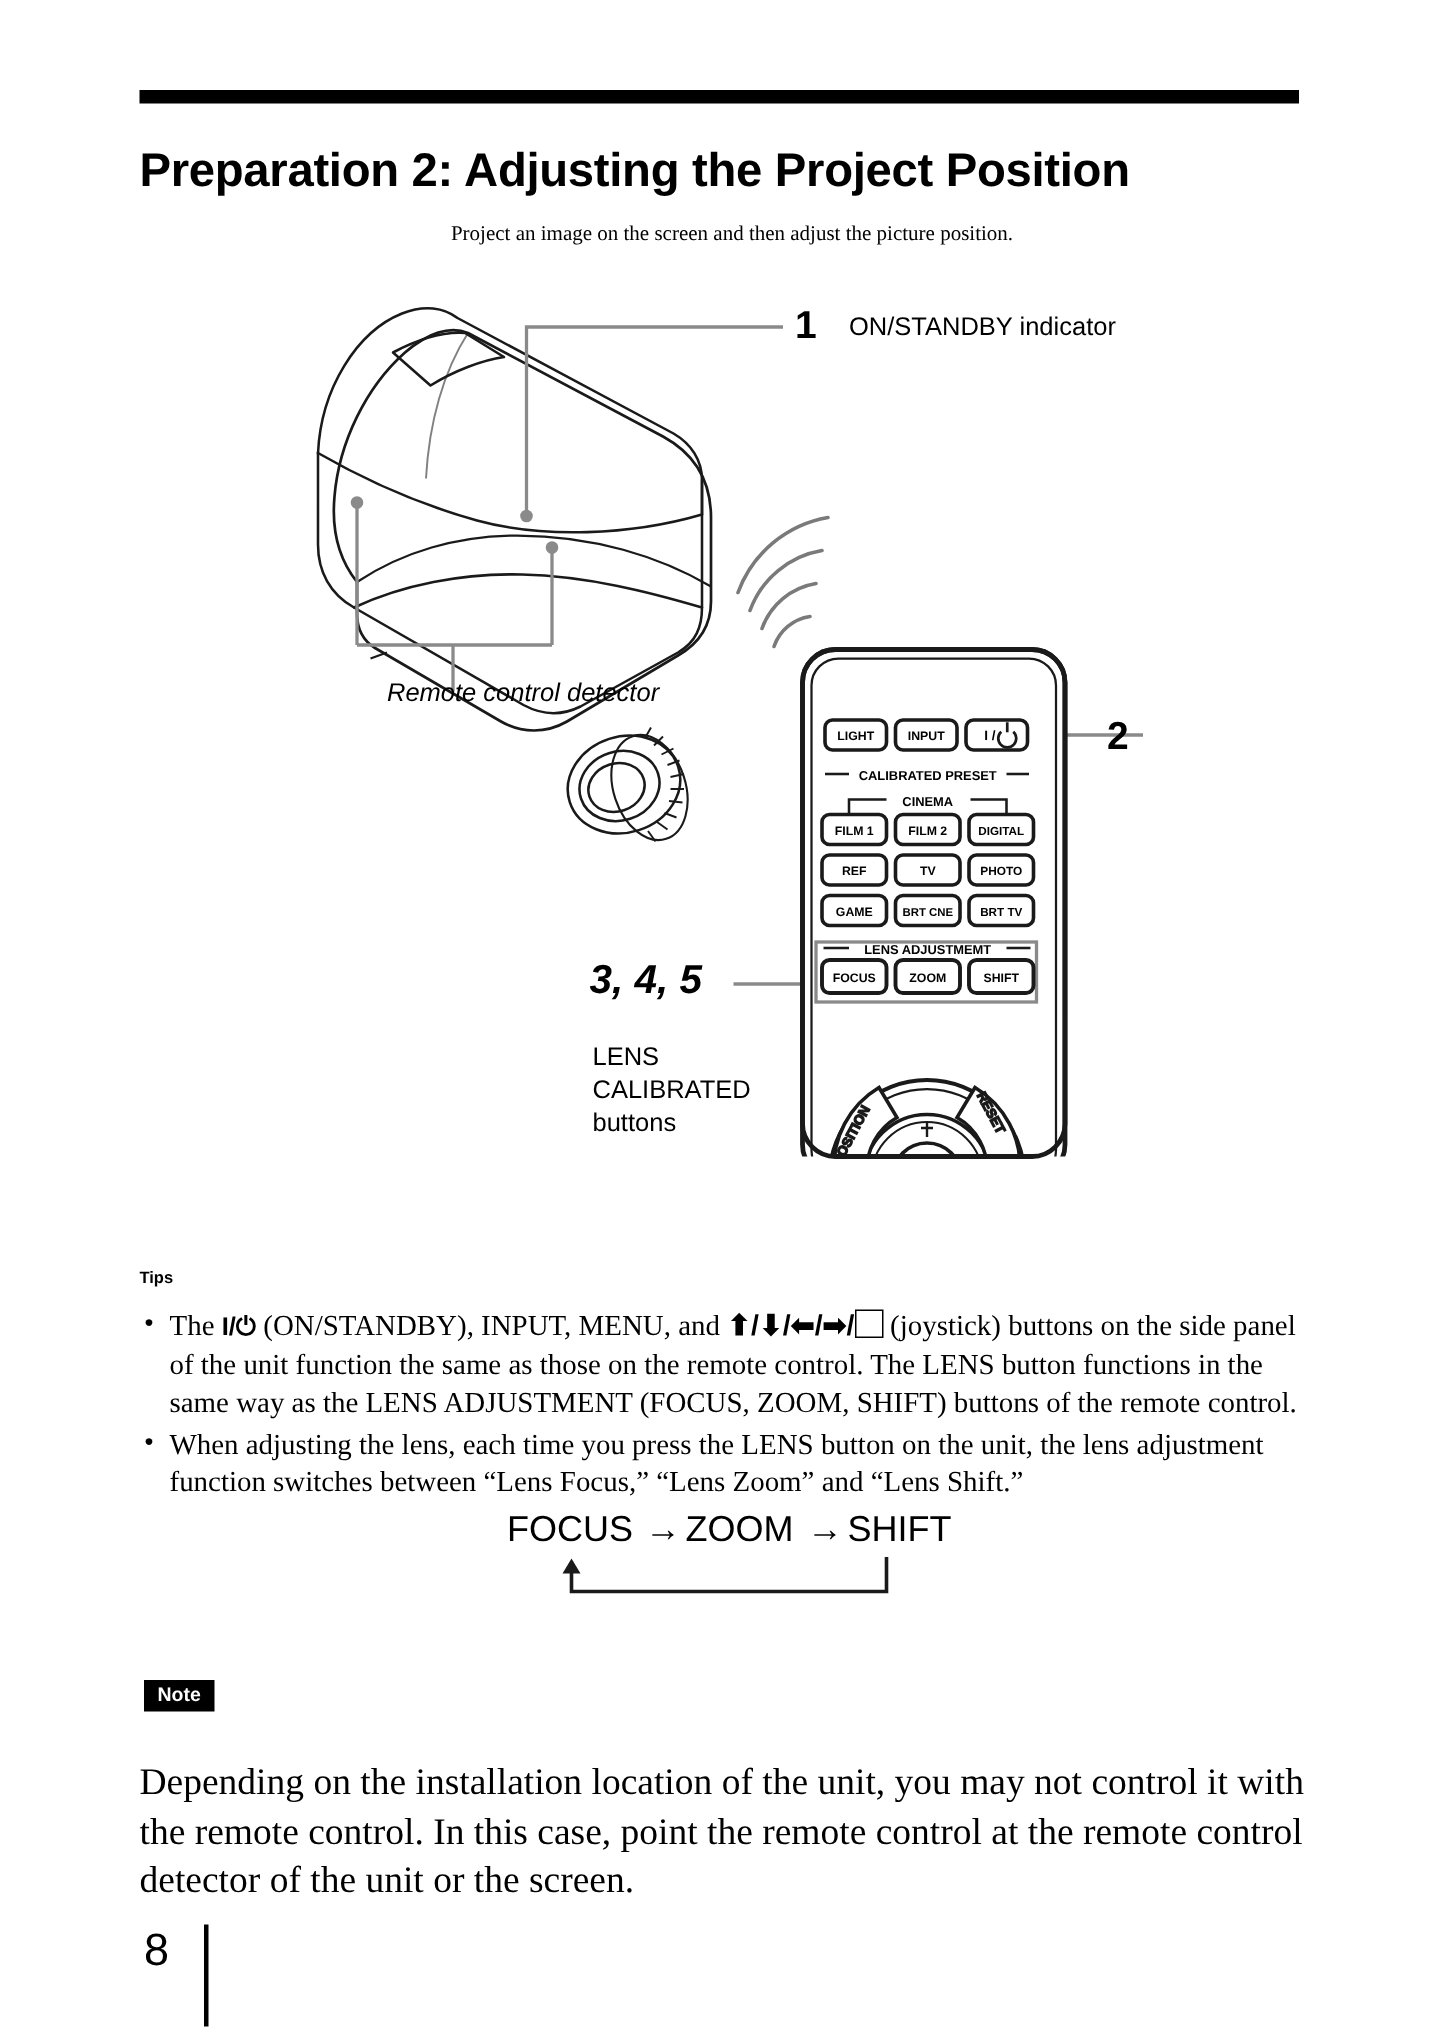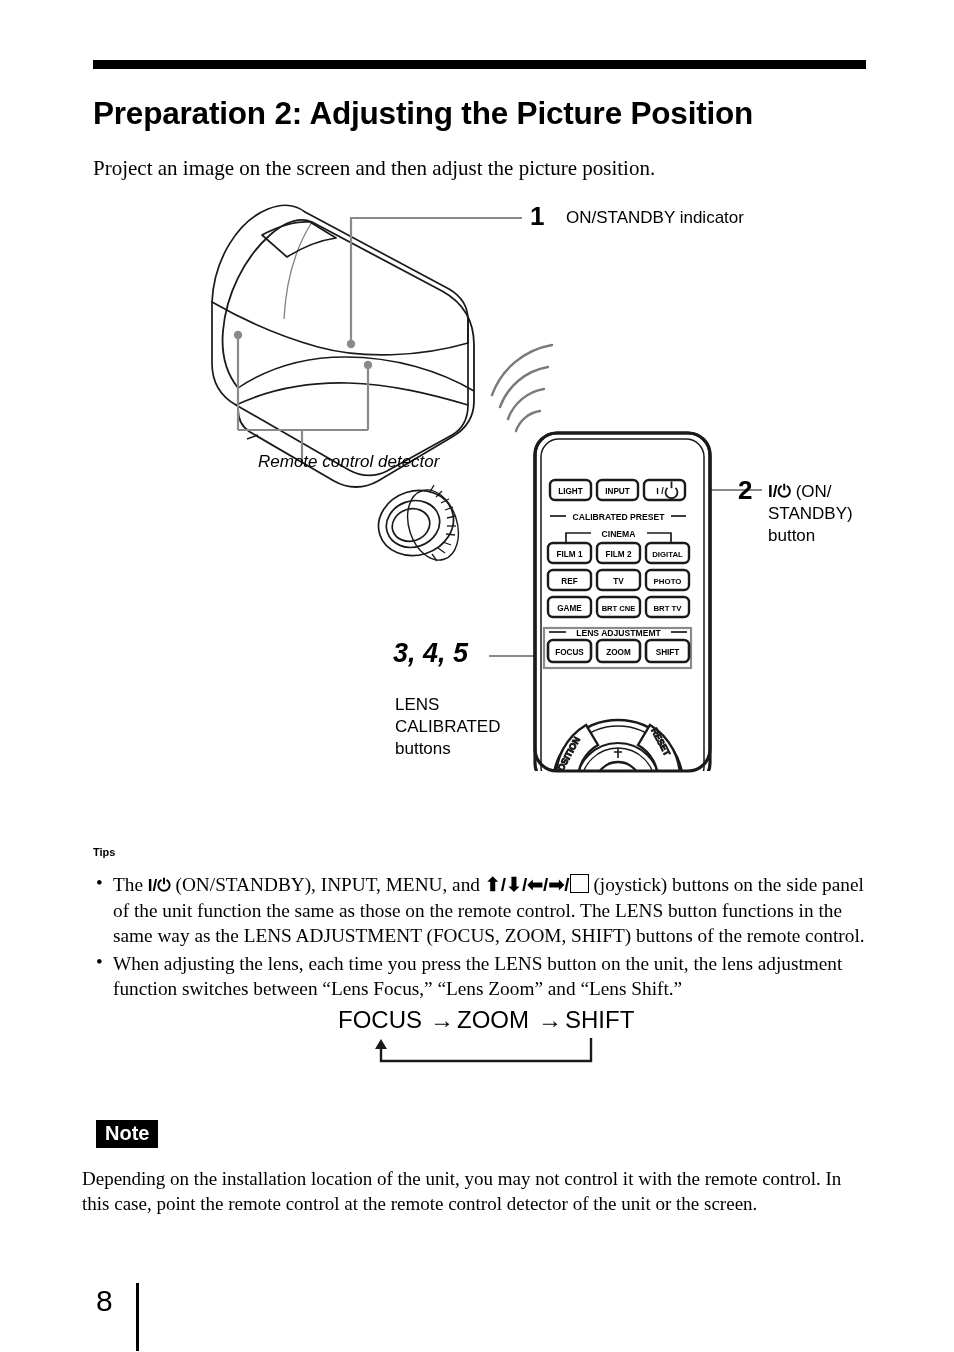--- a/index.html
+++ b/index.html
@@ -200,7 +200,7 @@
 <div class="page">
 
   <div class="title-rule"></div>
-  <h1 class="page-title">Preparation 2: Adjusting the Picture Position</h1>
+  <h1 class="page-title">Preparation 2: Adjusting the Project Position</h1>
   <p class="intro">Project an image on the screen and then adjust the picture position.</p>
 
   <div class="figure">

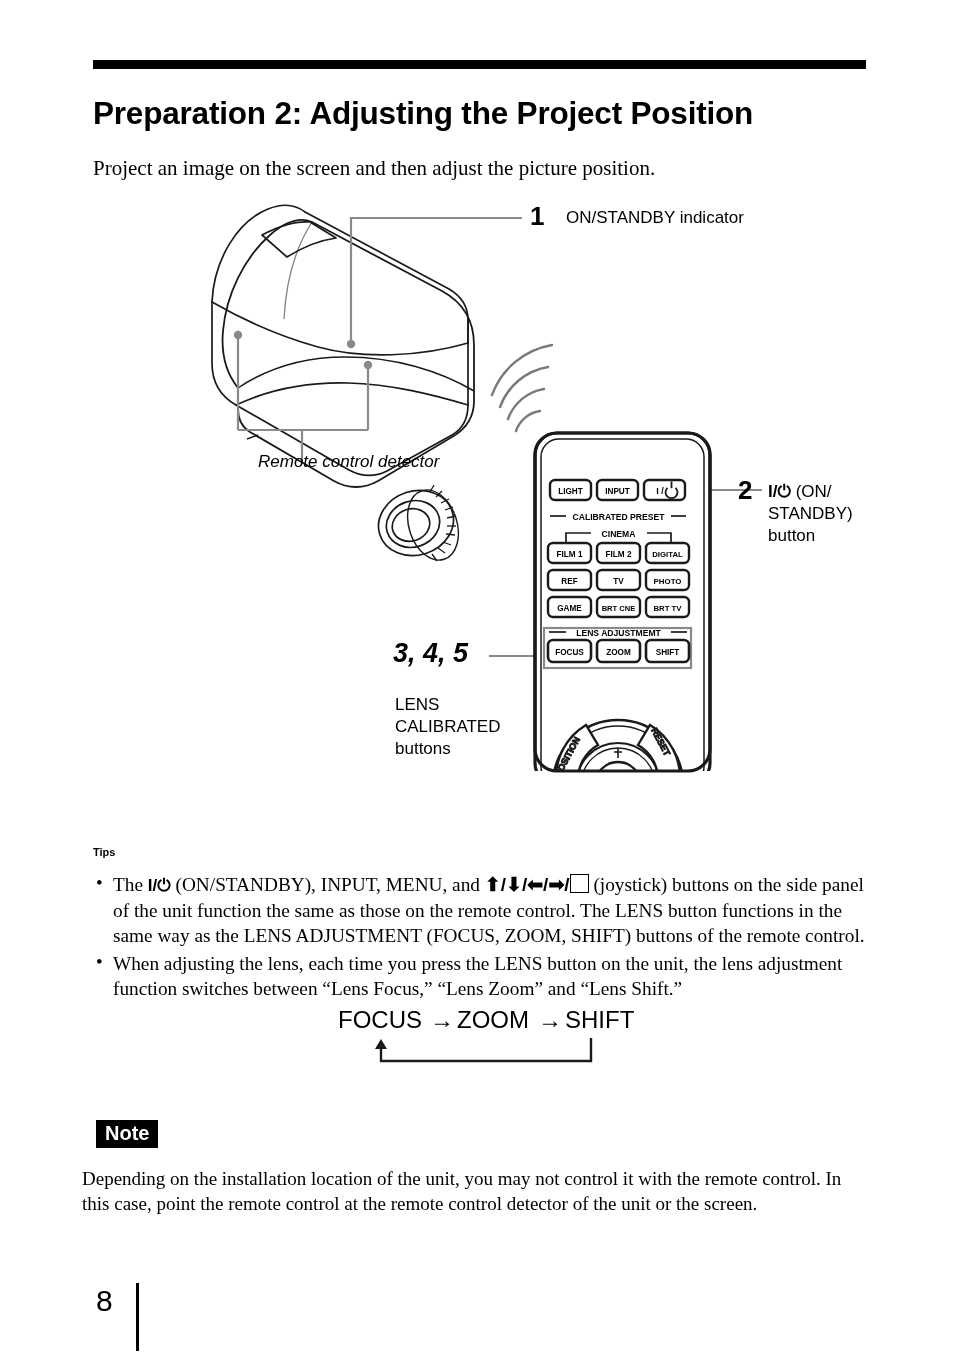--- a/index.html
+++ b/index.html
@@ -46,8 +46,9 @@
     left: 93px;
     top: 134px;
     width: 790px;
-    font-size: 21px;
+    font-size: 14px;
     line-height: 1.3;
+    text-align: center;
   }
 
   

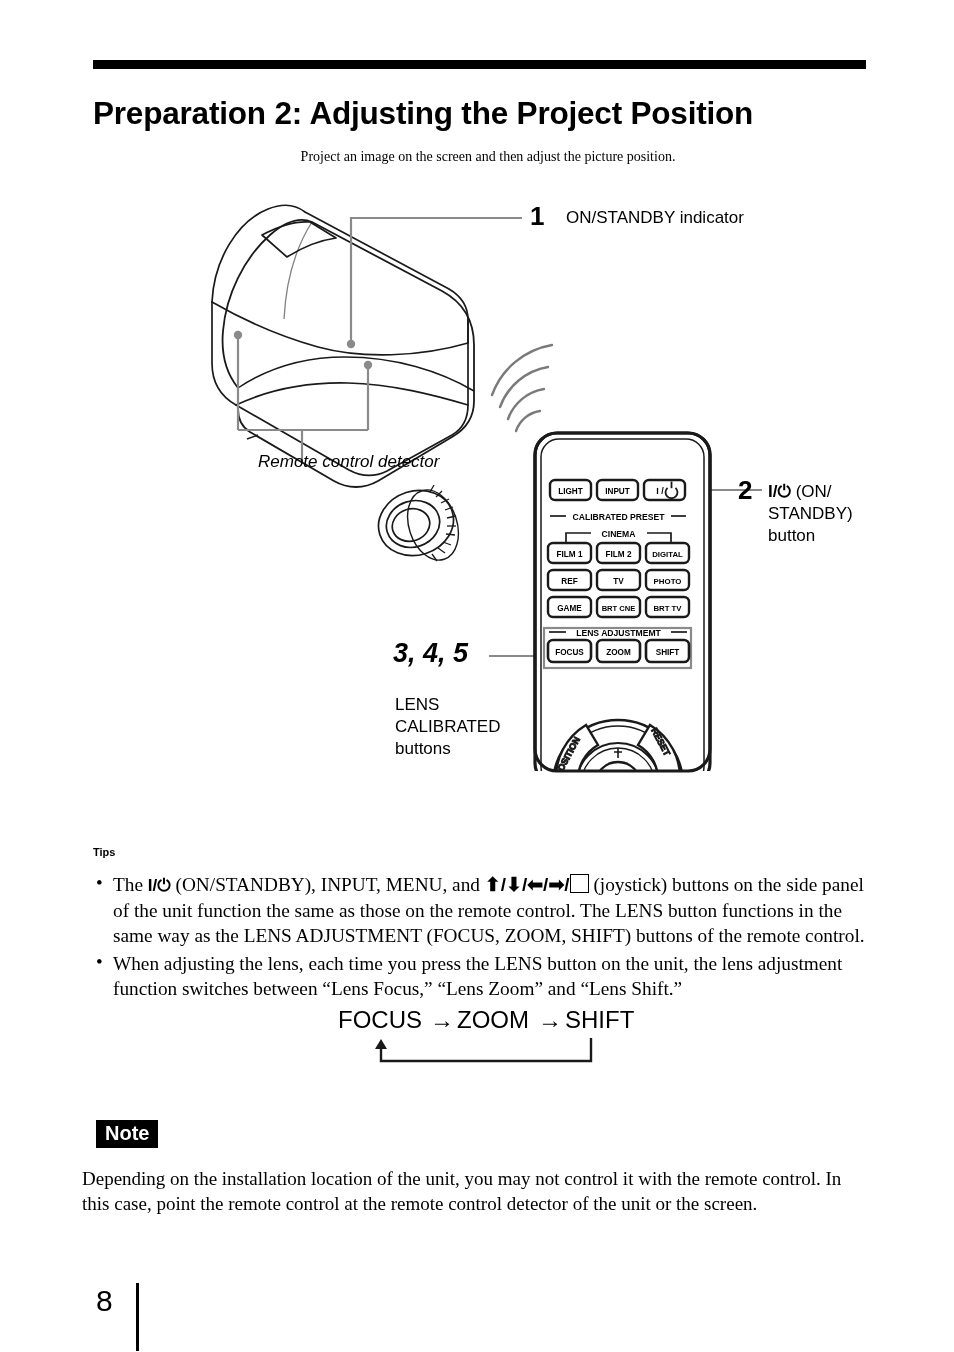--- a/index.html
+++ b/index.html
@@ -406,11 +406,6 @@
     <span class="callout-text" style="left:258px; top:266px;font-style:italic;">Remote control detector</span>
 
     <span class="callout-num" style="left:738px; top:292px;">2</span>
-    <div class="callout-text" style="left:768px; top:296px; width:130px;">
-      <span class="sym">I/</span><span class="sym">⏻</span><span> (ON/</span><br>
-      <span>STANDBY)</span><br>
-      <span>button</span>
-    </div>
 
     <span class="callout-num big" style="left:393px; top:455px;font-style:italic;">3, 4, 5</span>
     <div class="callout-text" style="left:395px; top:509px; width:150px;">

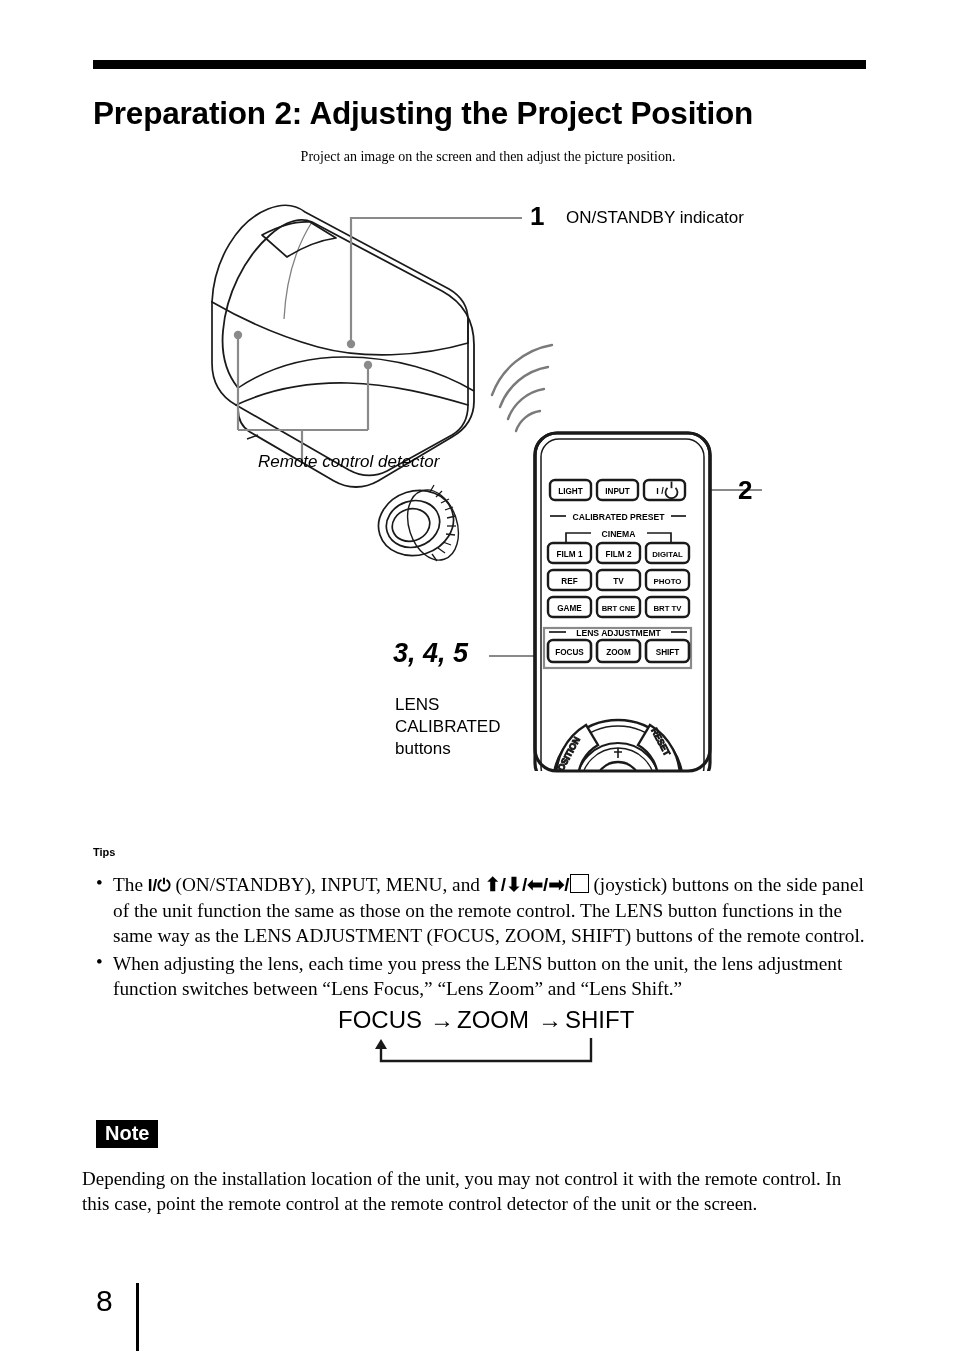--- a/index.html
+++ b/index.html
@@ -162,7 +162,7 @@
     color: #ffffff;
     font-family: "Liberation Sans", sans-serif;
     font-weight: bold;
-    font-size: 20px;
+    font-size: 13px;
     padding: 3px 9px 4px 9px;
     line-height: 1.05;
   }

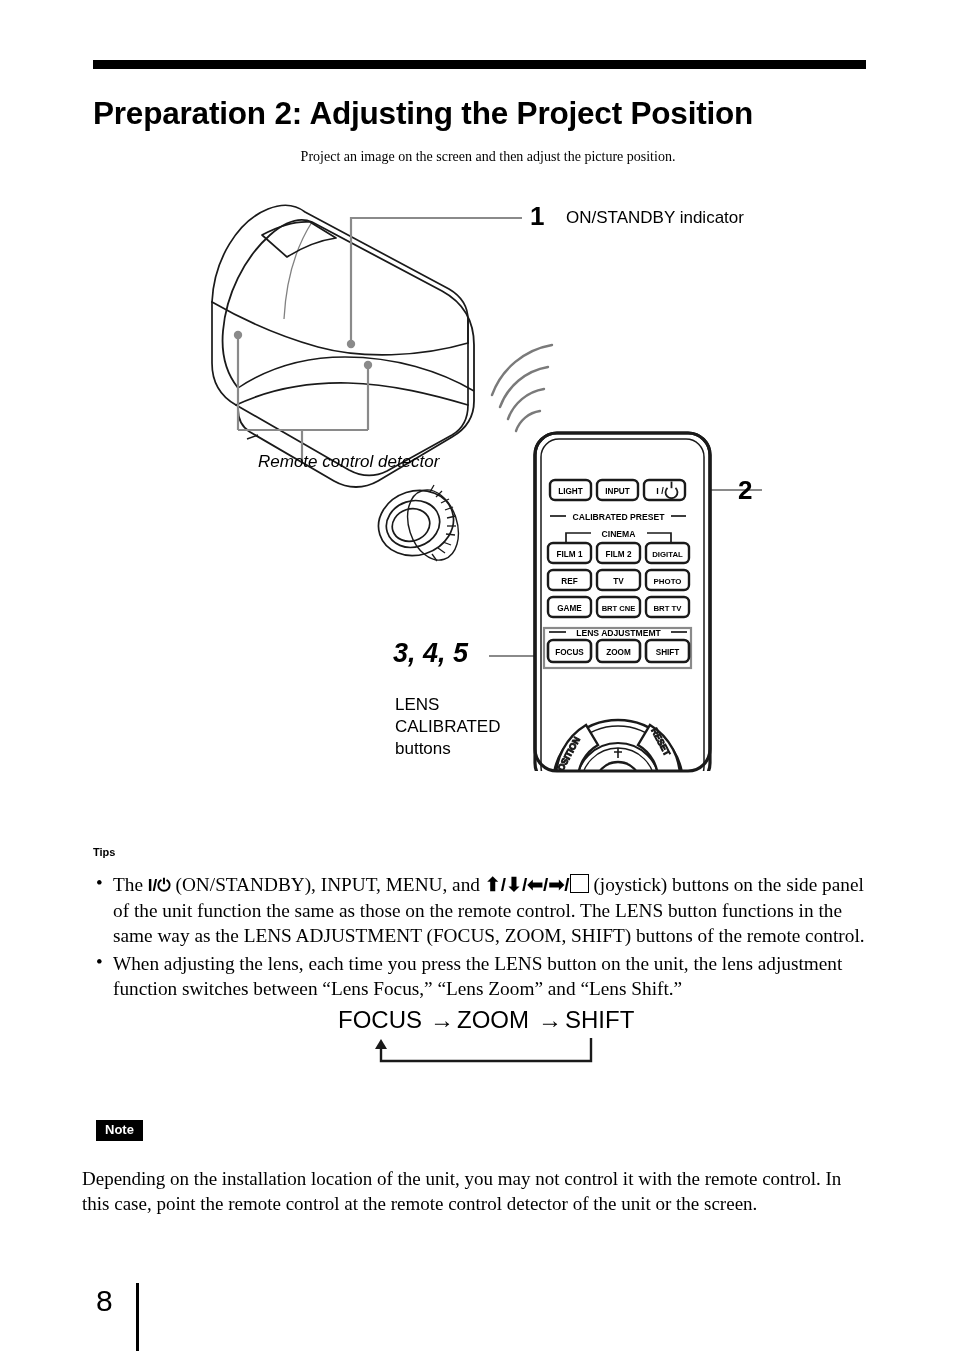--- a/index.html
+++ b/index.html
@@ -168,10 +168,10 @@
   }
   .note-body {
     position: absolute;
-    left: 82px;
+    left: 93px;
     top: 1148px;
     width: 790px;
-    font-size: 19px;
+    font-size: 25px;
     line-height: 1.30;
   }
 

